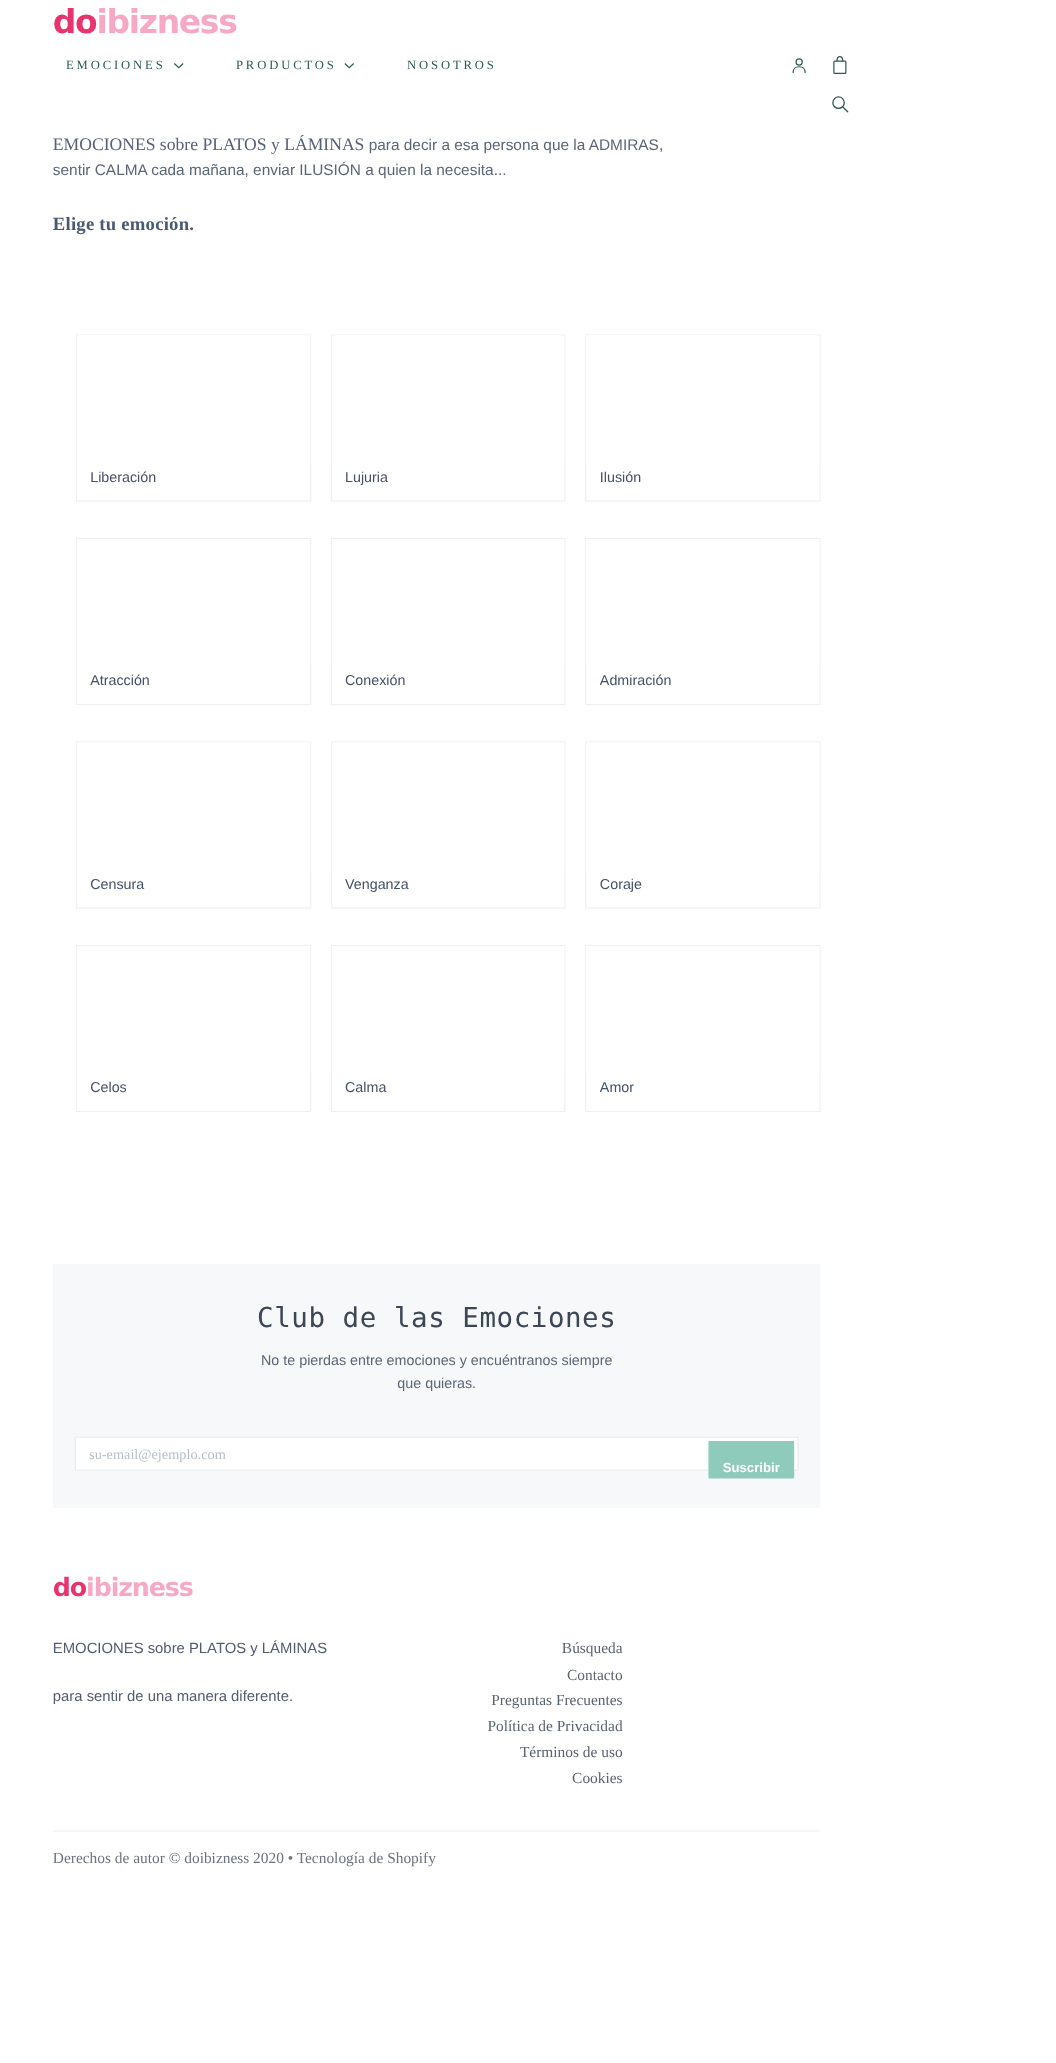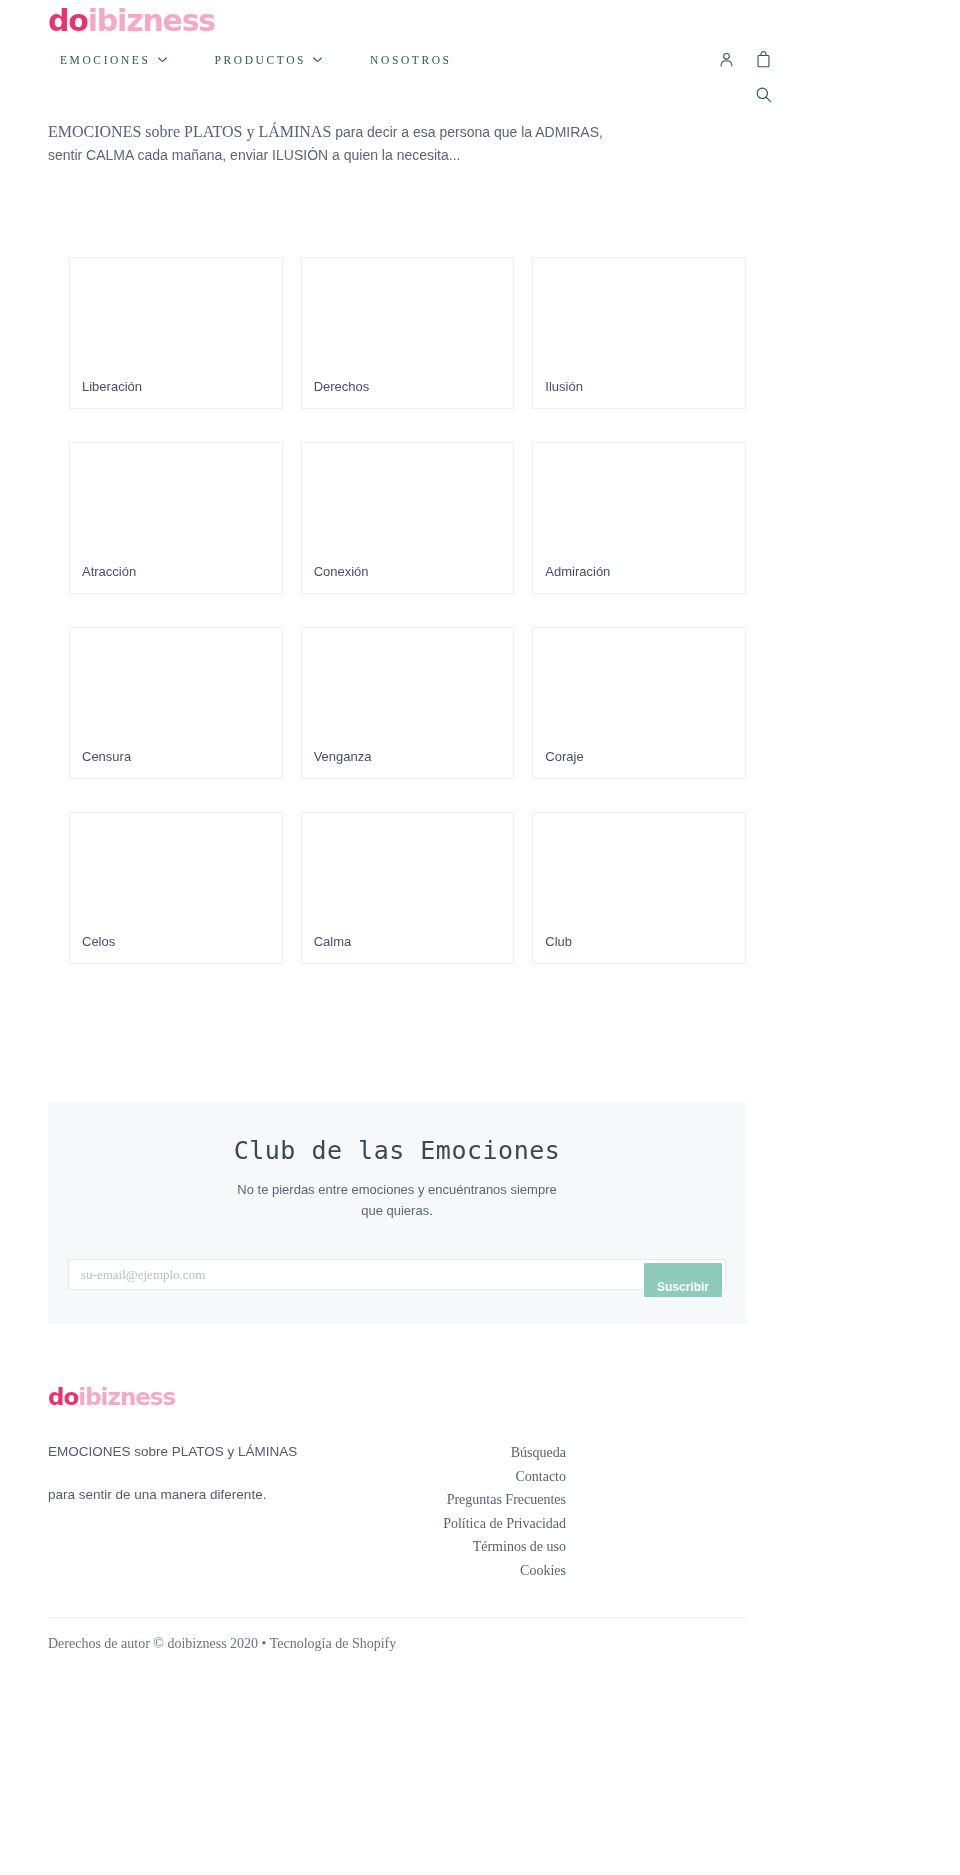--- a/index.html
+++ b/index.html
@@ -307,6 +307,7 @@
 
   <section class="intro">
     <p class="intro-para"><span class="ser">EMOCIONES sobre PLATOS y LÁMINAS</span><span> para decir a esa persona que la ADMIRAS, sentir CALMA cada mañana, enviar ILUSIÓN a quien la necesita...</span></p>
+    <h2 class="intro-h2">Elige tu emoción.</h2>
   </section>
 
   <section class="grid-wrap">

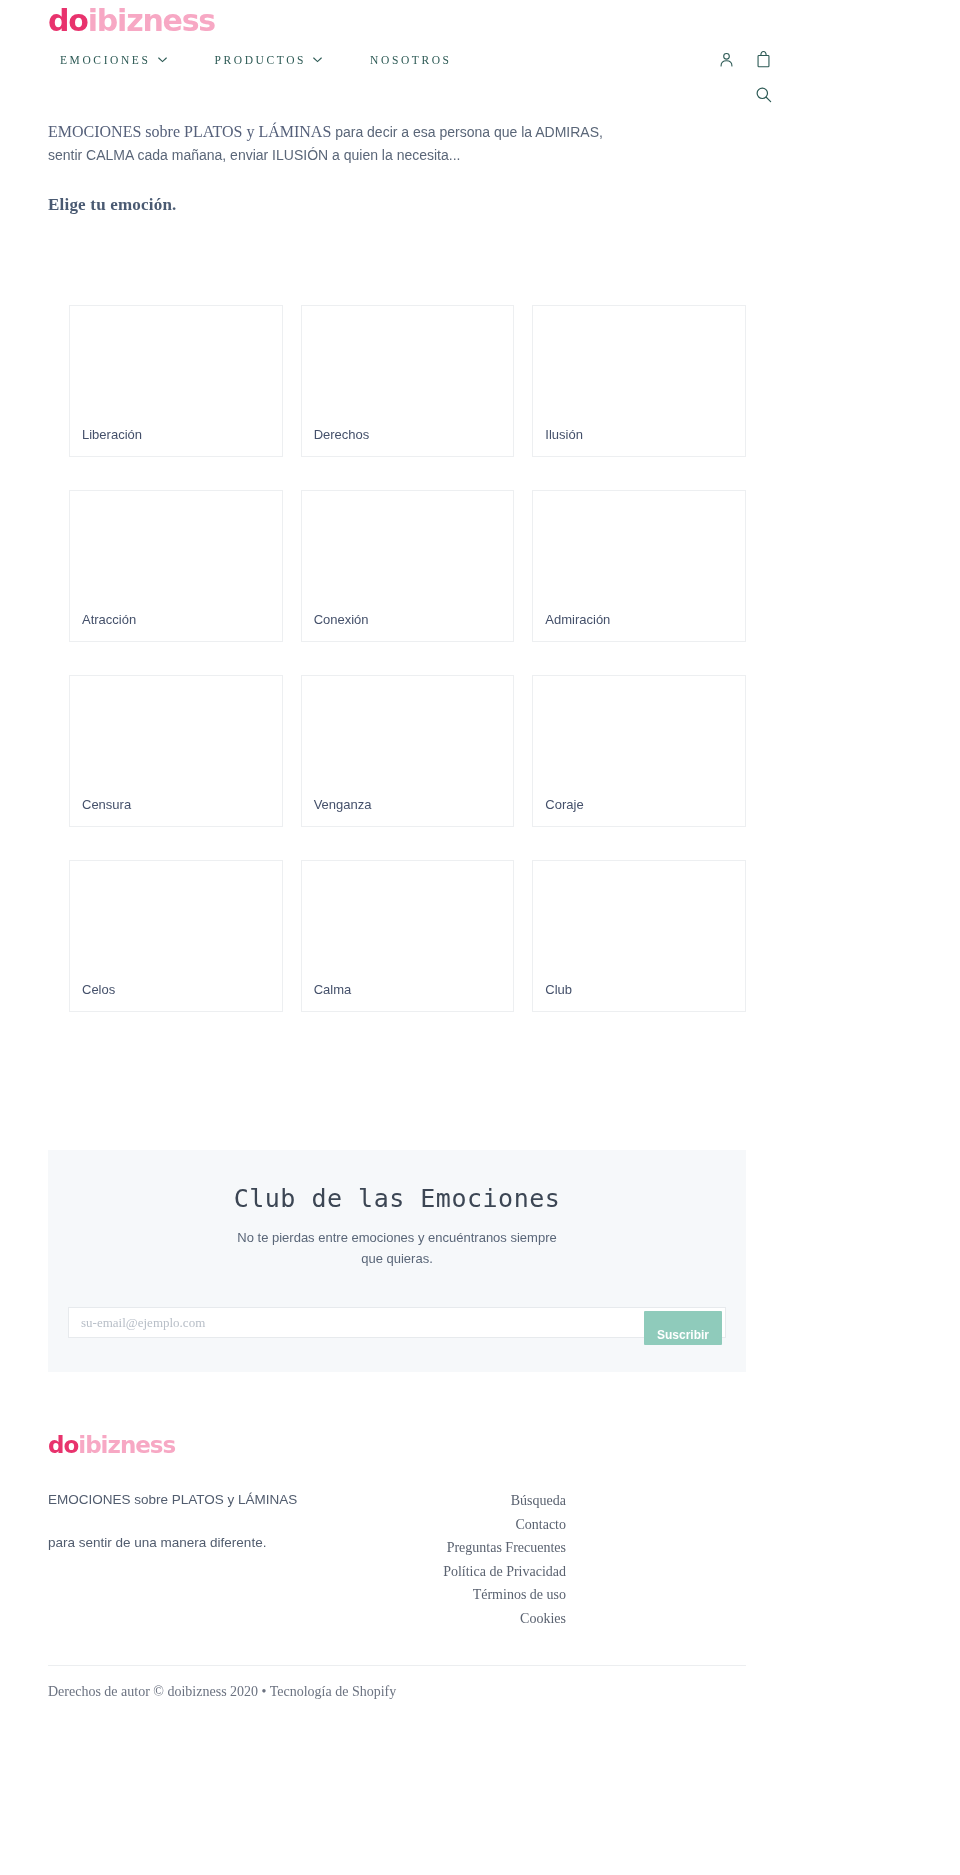--- a/index.html
+++ b/index.html
@@ -319,7 +319,7 @@
       </div>
       <div class="card">
         <div class="card-media"></div>
-        <div class="card-label">Derechos</div>
+        <div class="card-label">Lujuria</div>
       </div>
       <div class="card">
         <div class="card-media"></div>

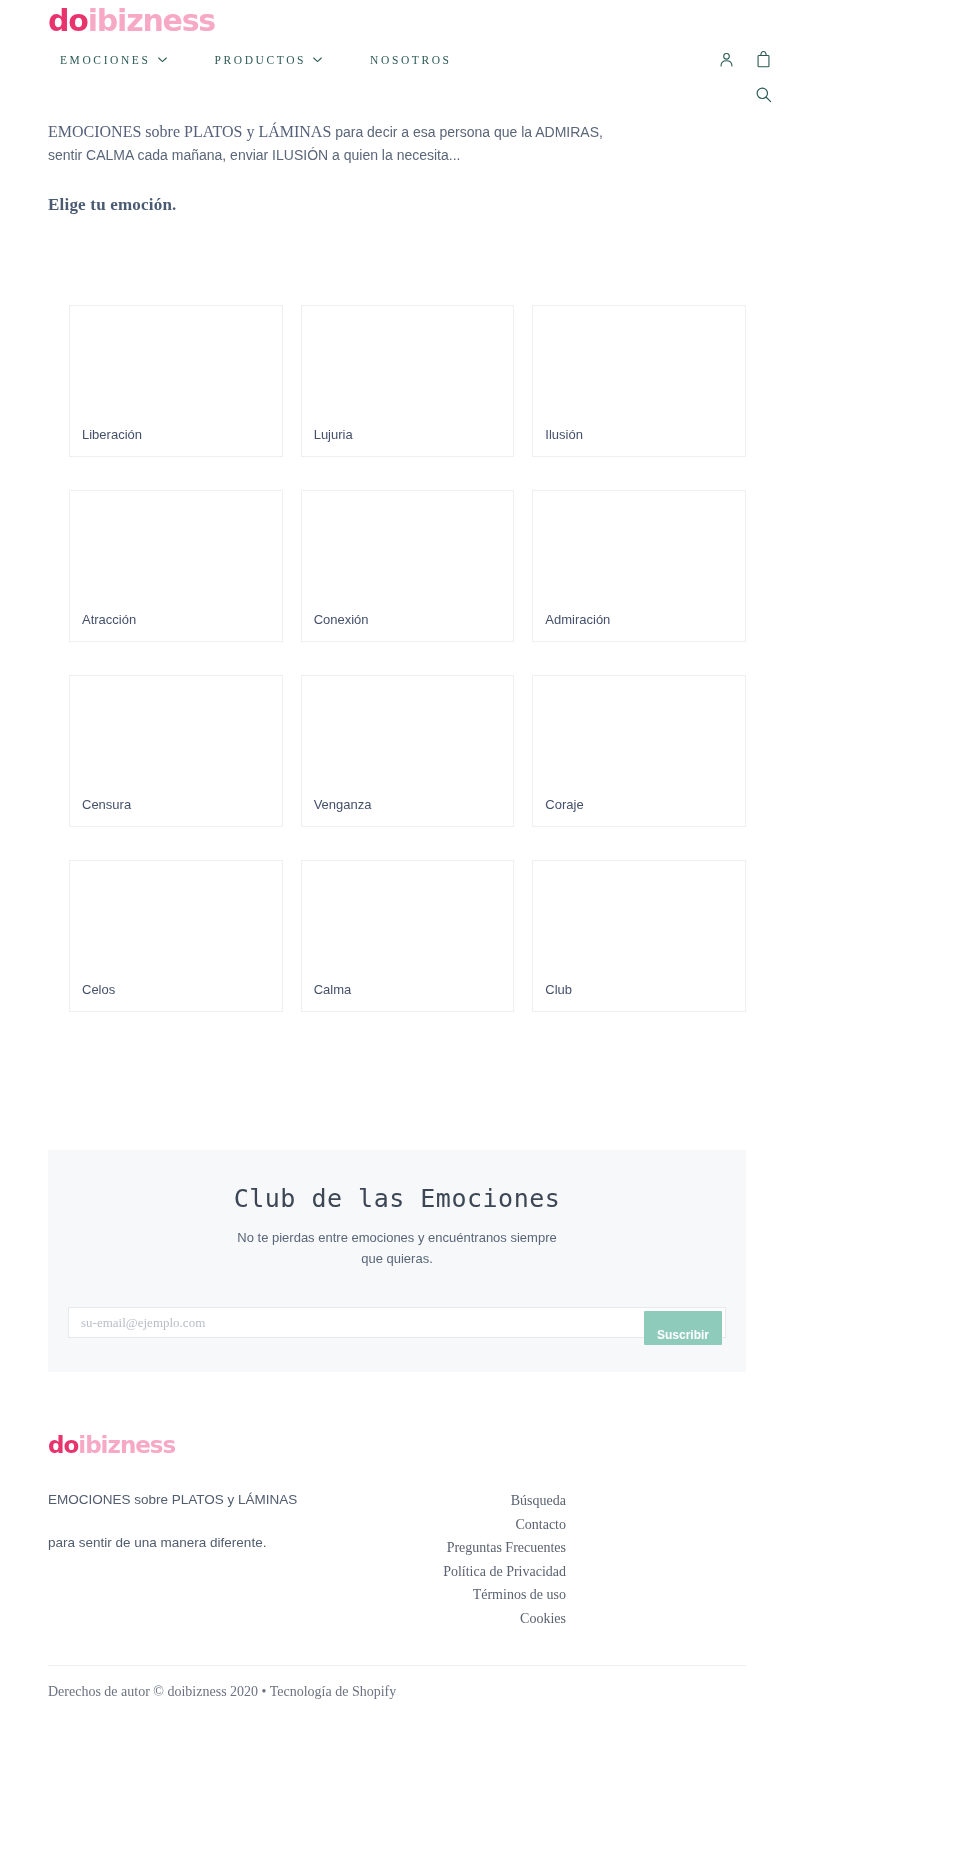--- a/index.html
+++ b/index.html
@@ -362,7 +362,7 @@
       </div>
       <div class="card">
         <div class="card-media"></div>
-        <div class="card-label">Club</div>
+        <div class="card-label">Amor</div>
       </div>
 
     </div>

